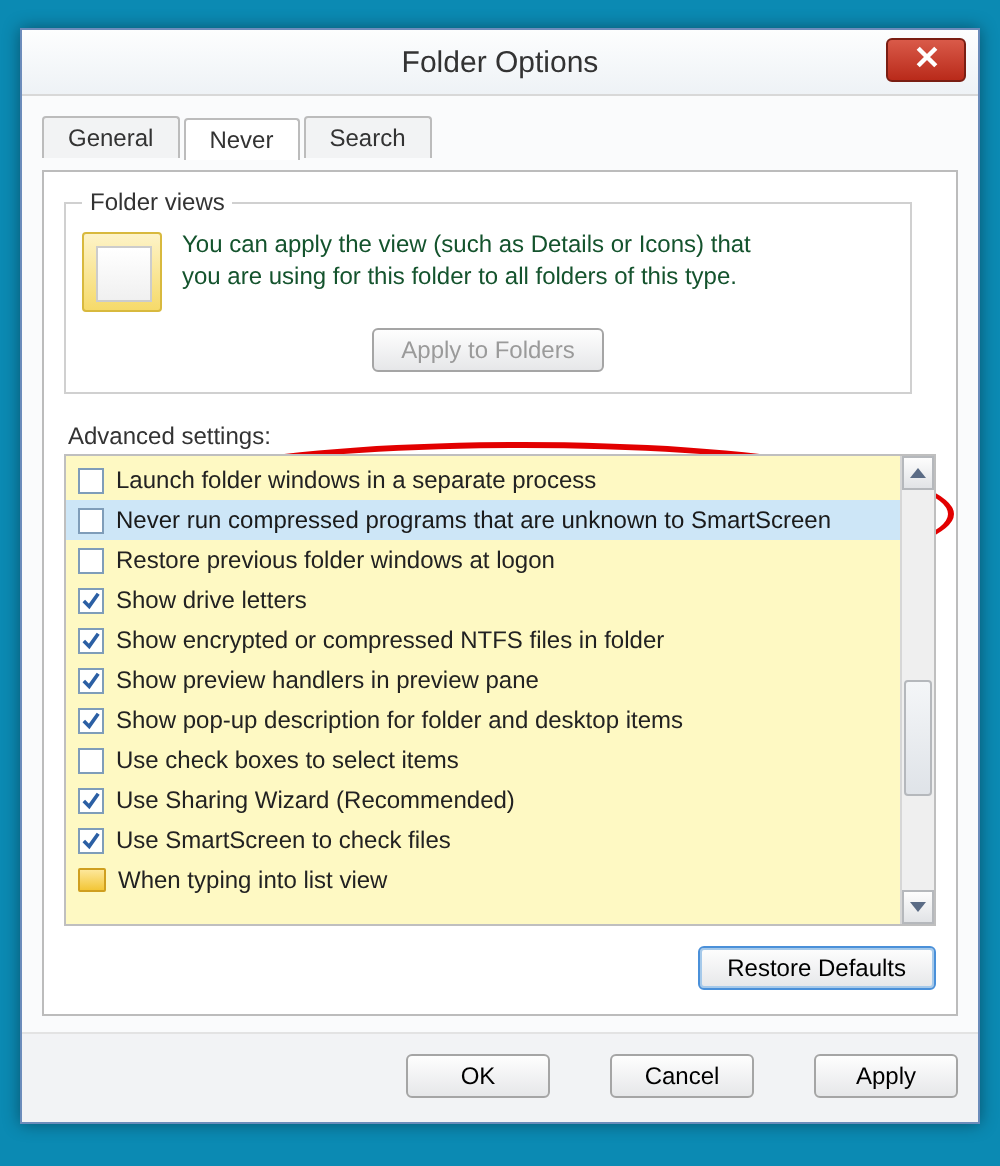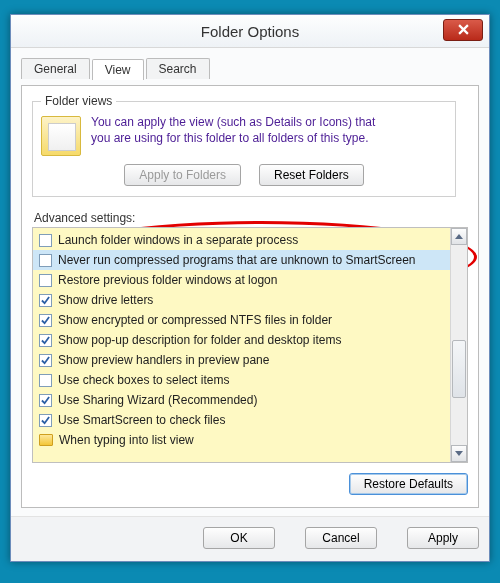--- a/index.html
+++ b/index.html
@@ -69,7 +69,7 @@
     <div class="client">
       <div class="tabs">
         <div class="tab">General</div>
-        <div class="tab active">View</div>
+        <div class="tab active">Never</div>
         <div class="tab">Search</div>
       </div>
 

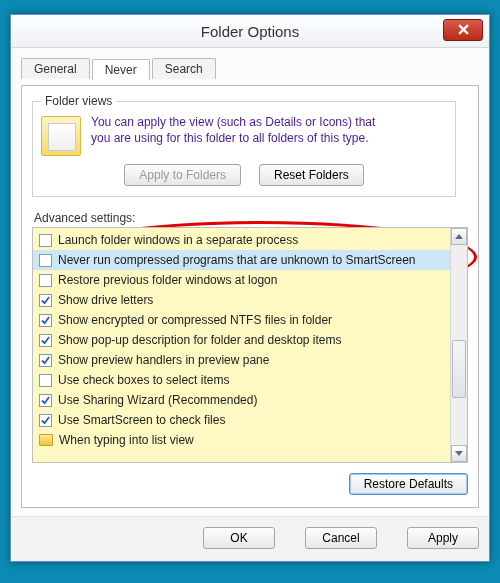--- a/index.html
+++ b/index.html
@@ -19,7 +19,7 @@
   .fv-row { display:flex; gap:10px; align-items:flex-start; }
   .fv-icon { width:40px; height:40px; flex:none; background:linear-gradient(#fdf3c8,#f6da6a); border:1px solid #d8b93e; border-radius:2px; position:relative; margin-top:2px; }
   .fv-icon::after { content:""; position:absolute; left:6px; top:6px; width:26px; height:26px; background:linear-gradient(#fff,#f0f0f0); border:1px solid #ccc; }
-  .fv-text { font-size:12px; color:#4c1d95; line-height:1.35; }
+  .fv-text { font-size:12px; color:#14532d; line-height:1.35; }
   .fv-buttons { display:flex; gap:18px; justify-content:center; margin-top:8px; }
   .btn { font-size:12px; padding:3px 14px; border:1px solid #a5a5a5; background:linear-gradient(#fefefe,#e6e7e9); border-radius:3px; cursor:default; }
   .btn.disabled { color:#9a9a9a; }

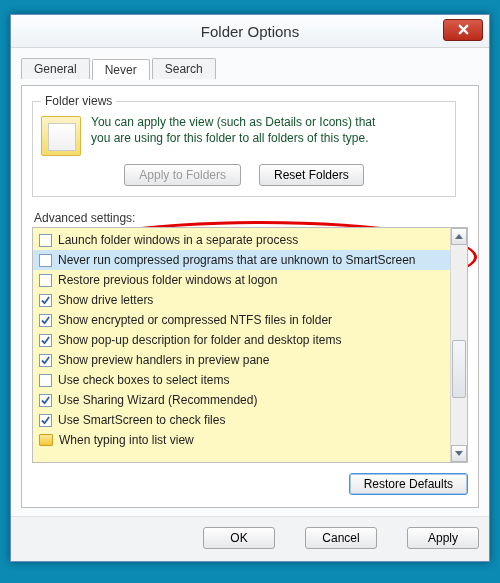--- a/index.html
+++ b/index.html
@@ -85,7 +85,6 @@
           </div>
           <div class="fv-buttons">
             <div class="btn disabled">Apply to Folders</div>
-            <div class="btn">Reset Folders</div>
           </div>
         </fieldset>
 

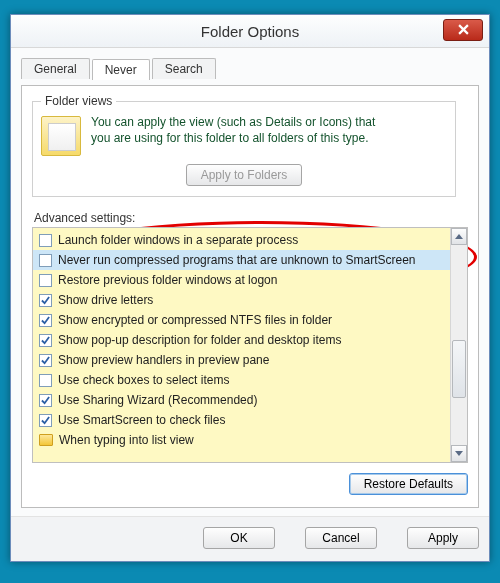--- a/index.html
+++ b/index.html
@@ -126,7 +126,7 @@
                     <path d="M1 5 L4 8 L9 1" stroke="#2b5fa4" stroke-width="2" fill="none"></path>
                   </svg>
                 </span>
-                <span>Show pop-up description for folder and desktop items</span>
+                <span>Show preview handlers in preview pane</span>
               </div>
               <div class="row">
                 <span class="cb checked">
@@ -134,7 +134,7 @@
                     <path d="M1 5 L4 8 L9 1" stroke="#2b5fa4" stroke-width="2" fill="none"></path>
                   </svg>
                 </span>
-                <span>Show preview handlers in preview pane</span>
+                <span>Show pop-up description for folder and desktop items</span>
               </div>
               <div class="row">
                 <span class="cb"></span>

